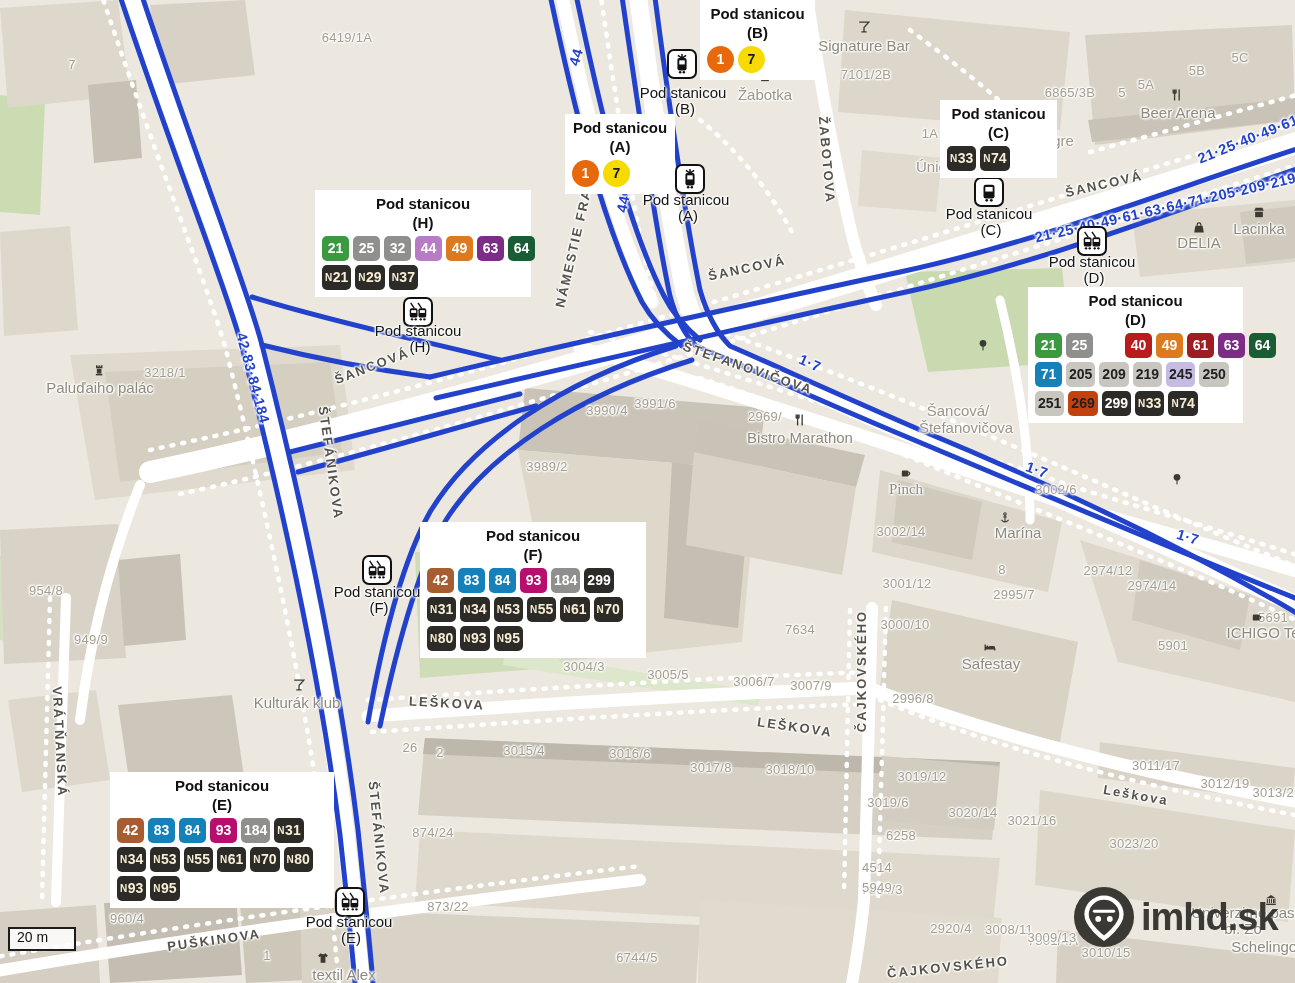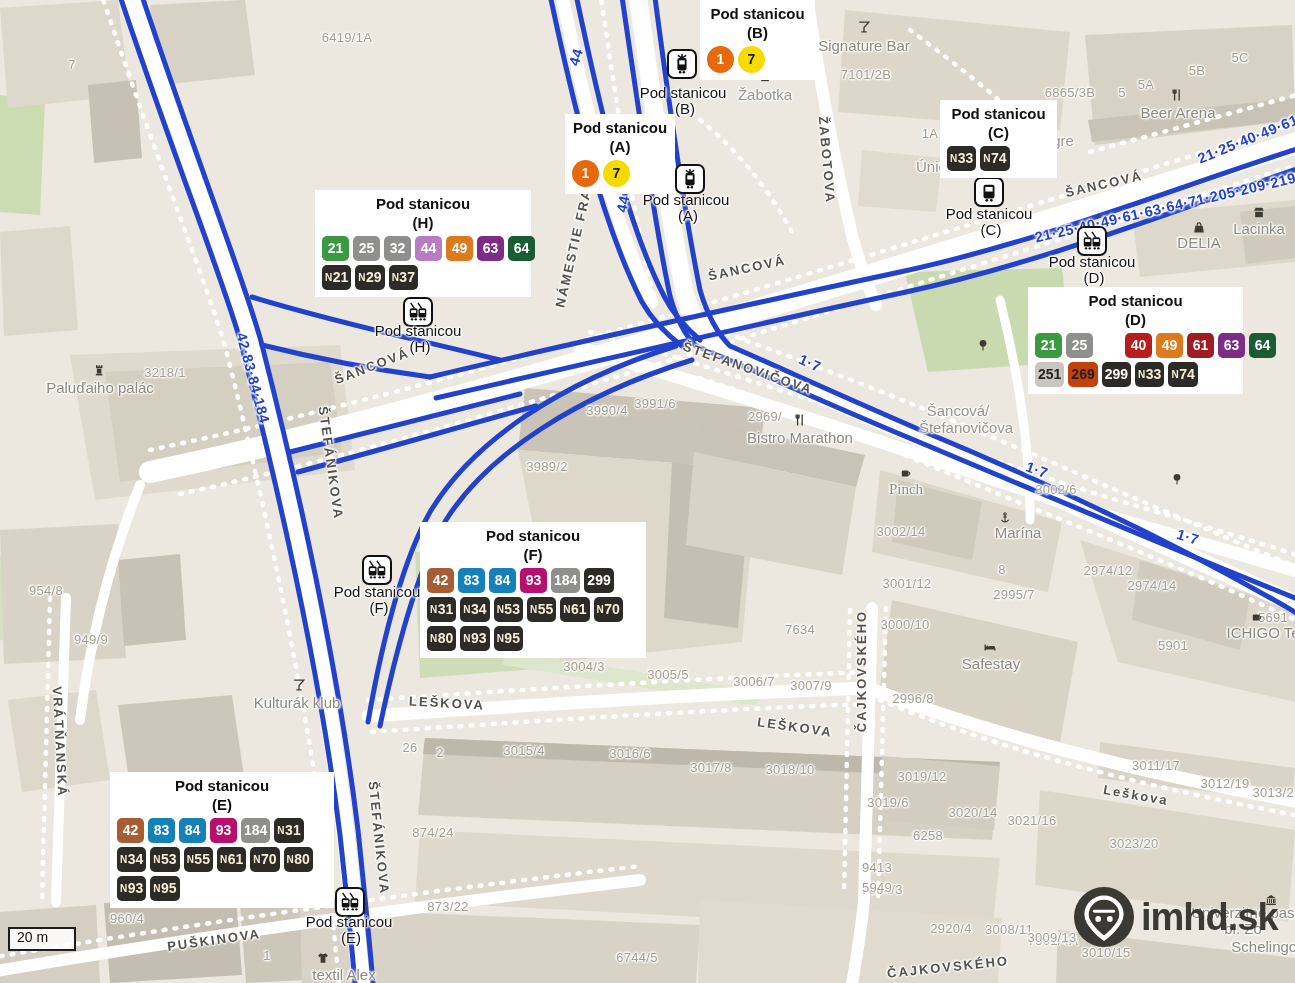--- a/index.html
+++ b/index.html
@@ -508,6 +508,14 @@
         <span class="badge b-dgreen">64</span>
       </div>
       <div class="badge-row">
+        <span class="badge b-blue">71</span>
+        <span class="badge b-lgray">205</span>
+        <span class="badge b-lgray">209</span>
+        <span class="badge b-lgray">219</span>
+        <span class="badge b-lavender">245</span>
+        <span class="badge b-lgray">250</span>
+      </div>
+      <div class="badge-row">
         <span class="badge b-lgray">251</span>
         <span class="badge b-lblue">269</span>
         <span class="badge b-black">299</span>

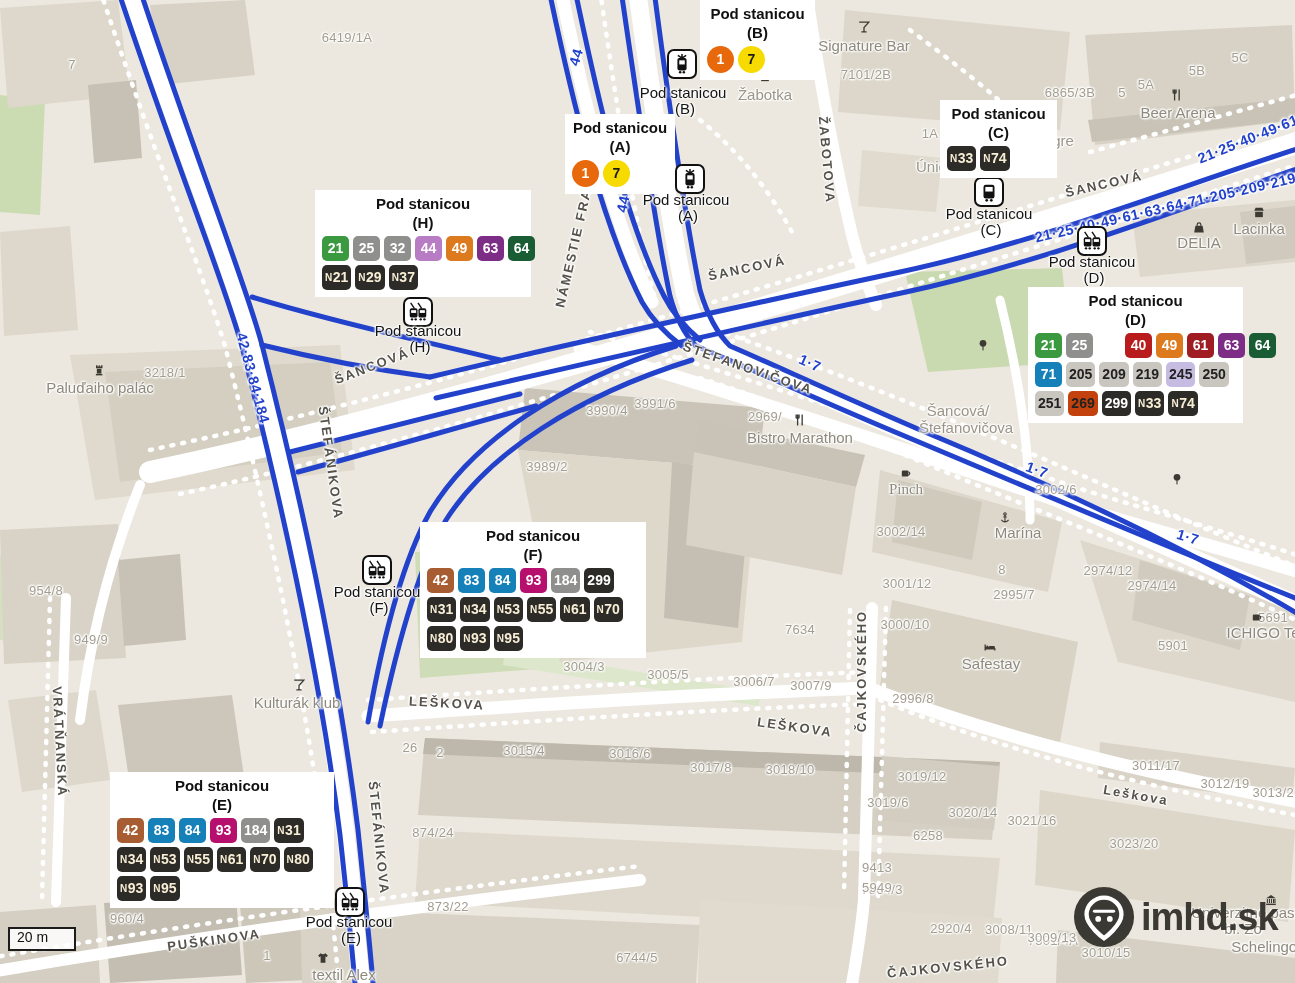--- a/index.html
+++ b/index.html
@@ -300,7 +300,7 @@
     <div class="lbl num-lbl" style="left: 951px; top: 928px; transform: translate(-50%, -50%);">2920/4</div>
     <div class="lbl num-lbl" style="left: 1053px; top: 940px; transform: translate(-50%, -50%);">7501/4A</div>
     <div class="lbl num-lbl" style="left: 637px; top: 957px; transform: translate(-50%, -50%);">6744/5</div>
-    <div class="lbl num-lbl" style="left: 901px; top: 835px; transform: translate(-50%, -50%); margin-left: 27px;">6258</div>
+    <div class="lbl num-lbl" style="left: 901px; top: 835px; transform: translate(-50%, -50%);">6258</div>
     <div class="lbl num-lbl" style="left: 877px; top: 867px; transform: translate(-50%, -50%);">9413</div>
     <div class="lbl num-lbl" style="left: 877px; top: 887px; transform: translate(-50%, -50%);">5949</div>
     <div class="lbl num-lbl" style="left: 922px; top: 776px; transform: translate(-50%, -50%);">3019/12</div>

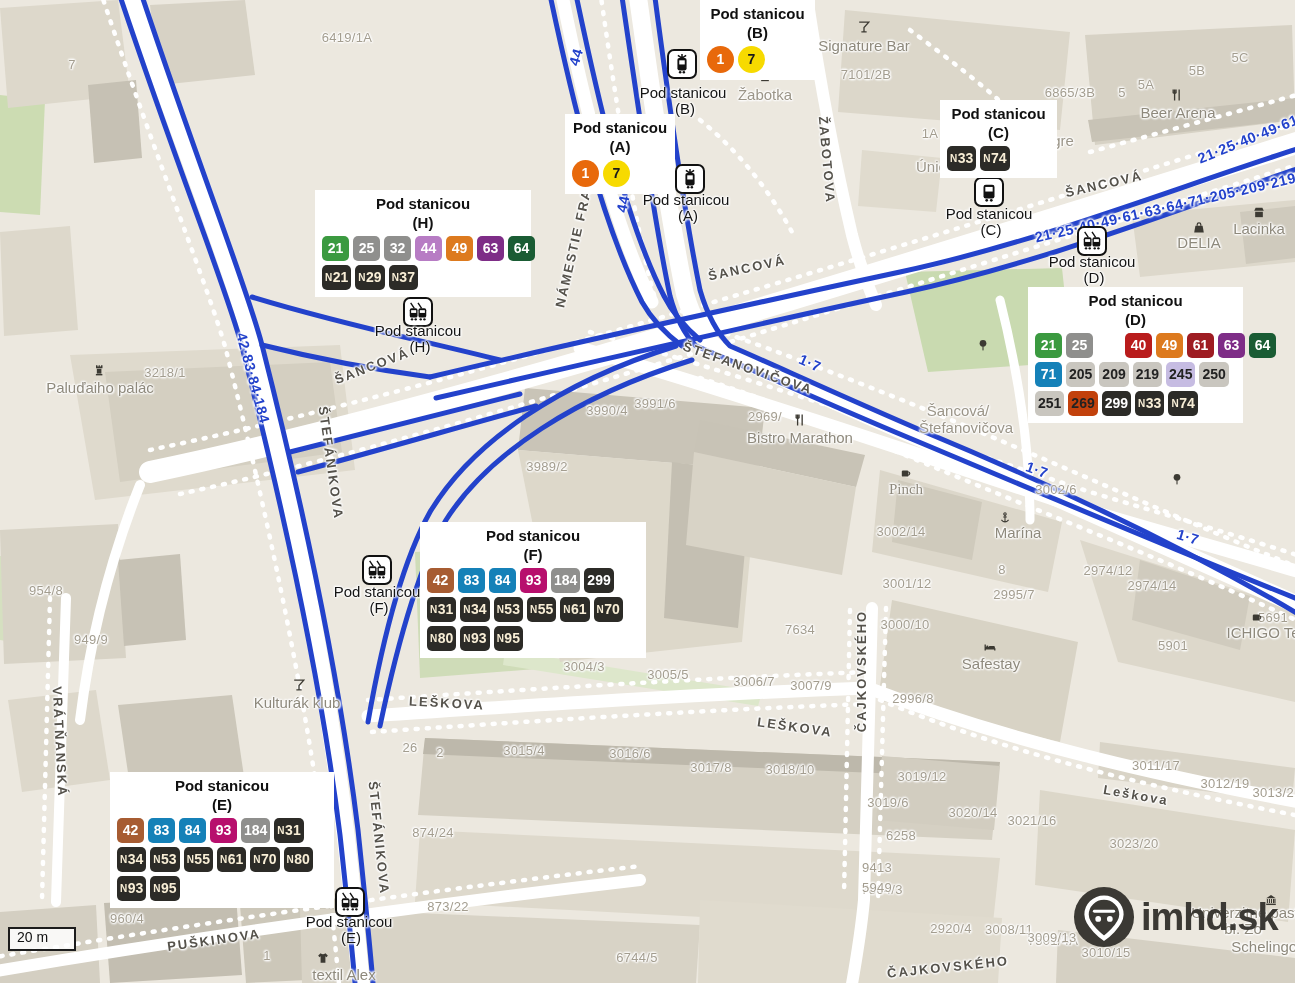--- a/index.html
+++ b/index.html
@@ -301,7 +301,7 @@
     <div class="lbl num-lbl" style="left: 1053px; top: 940px; transform: translate(-50%, -50%);">7501/4A</div>
     <div class="lbl num-lbl" style="left: 637px; top: 957px; transform: translate(-50%, -50%);">6744/5</div>
     <div class="lbl num-lbl" style="left: 901px; top: 835px; transform: translate(-50%, -50%);">6258</div>
-    <div class="lbl num-lbl" style="left: 877px; top: 867px; transform: translate(-50%, -50%);">9413</div>
+    <div class="lbl num-lbl" style="left: 877px; top: 867px; transform: translate(-50%, -50%);">4514</div>
     <div class="lbl num-lbl" style="left: 877px; top: 887px; transform: translate(-50%, -50%);">5949</div>
     <div class="lbl num-lbl" style="left: 922px; top: 776px; transform: translate(-50%, -50%);">3019/12</div>
     <div class="lbl num-lbl" style="left: 888px; top: 802px; transform: translate(-50%, -50%);">3019/6</div>

